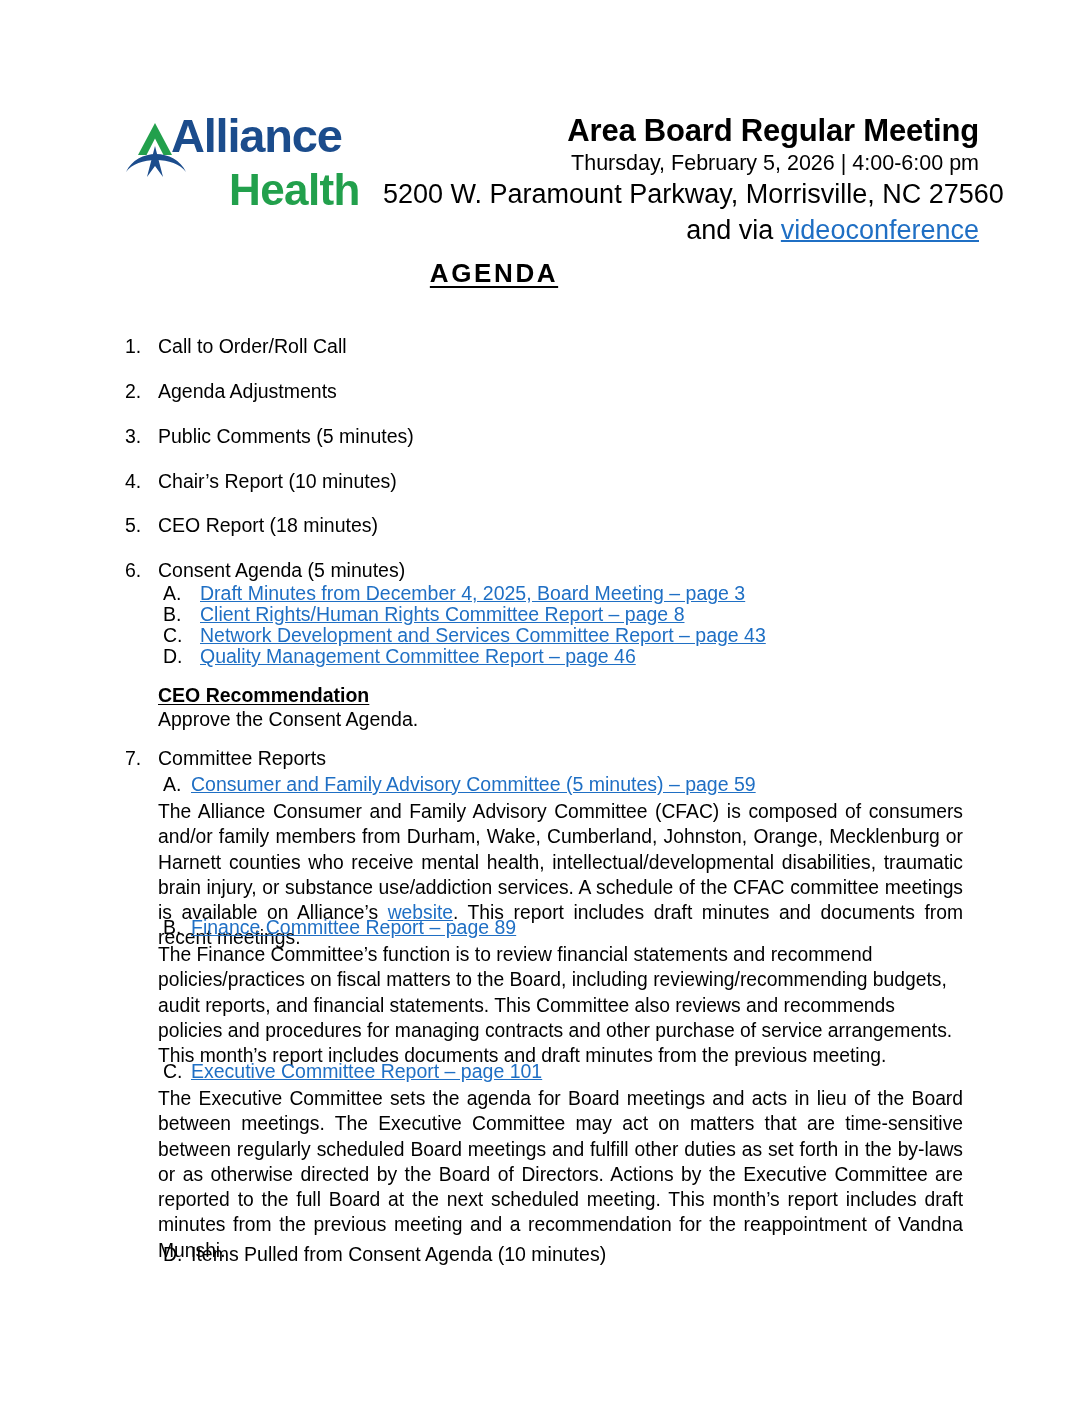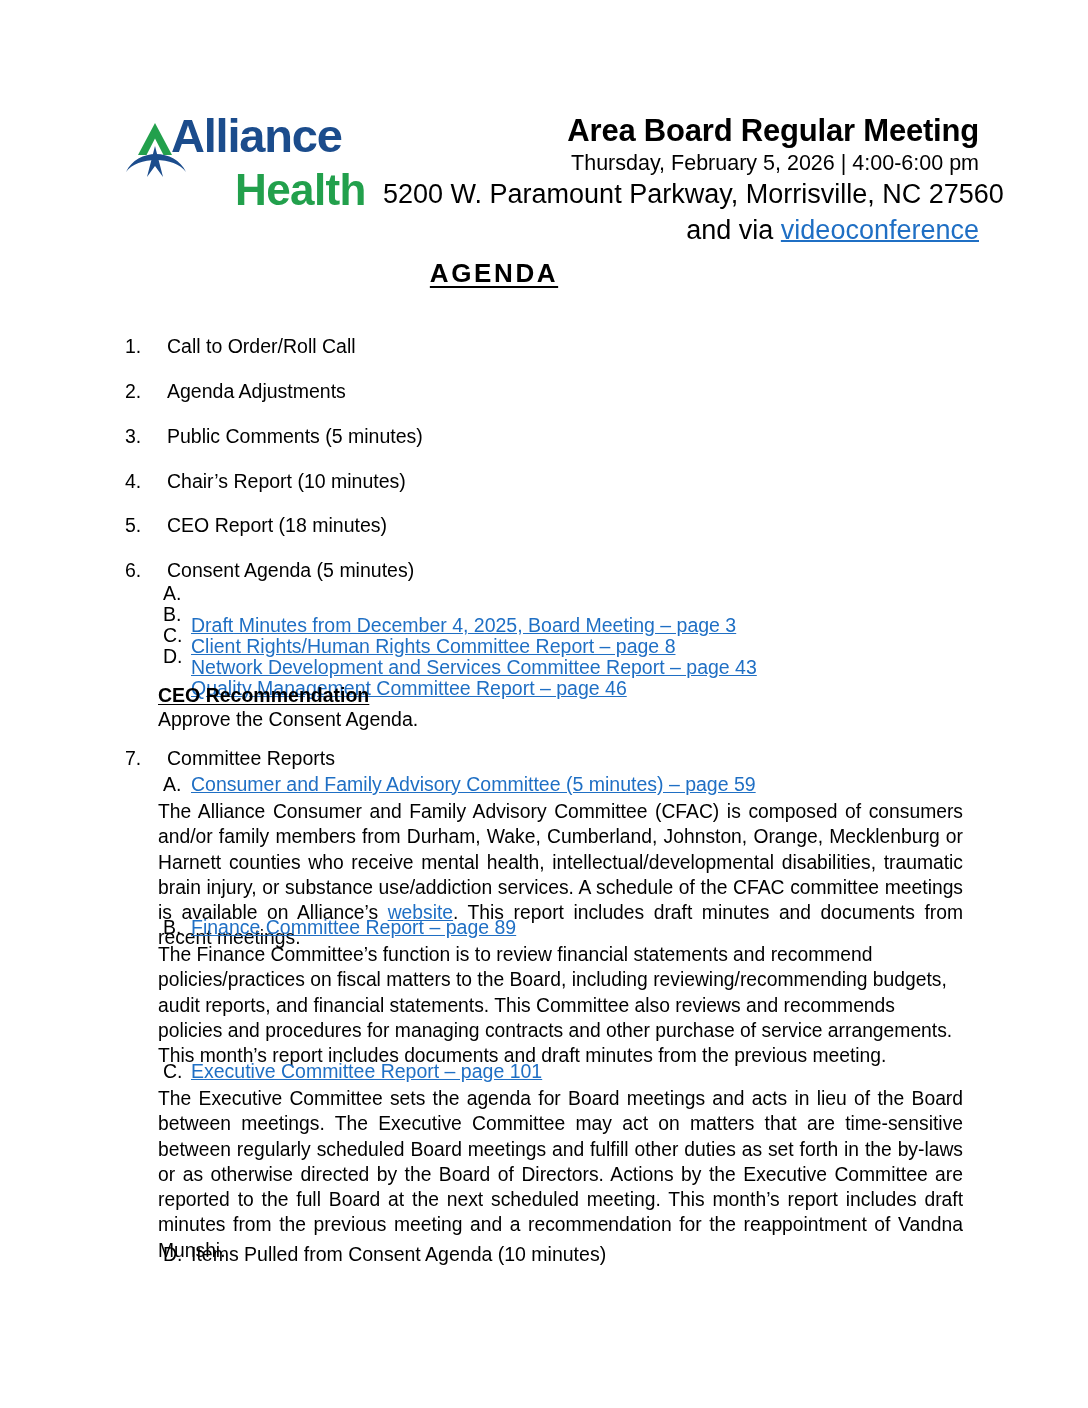--- a/index.html
+++ b/index.html
@@ -59,7 +59,7 @@
   }
   .logo-health {
     position: absolute;
-    left: 110px;
+    left: 104px;
     top: 56px;
     font-size: 44px;
     font-weight: bold;

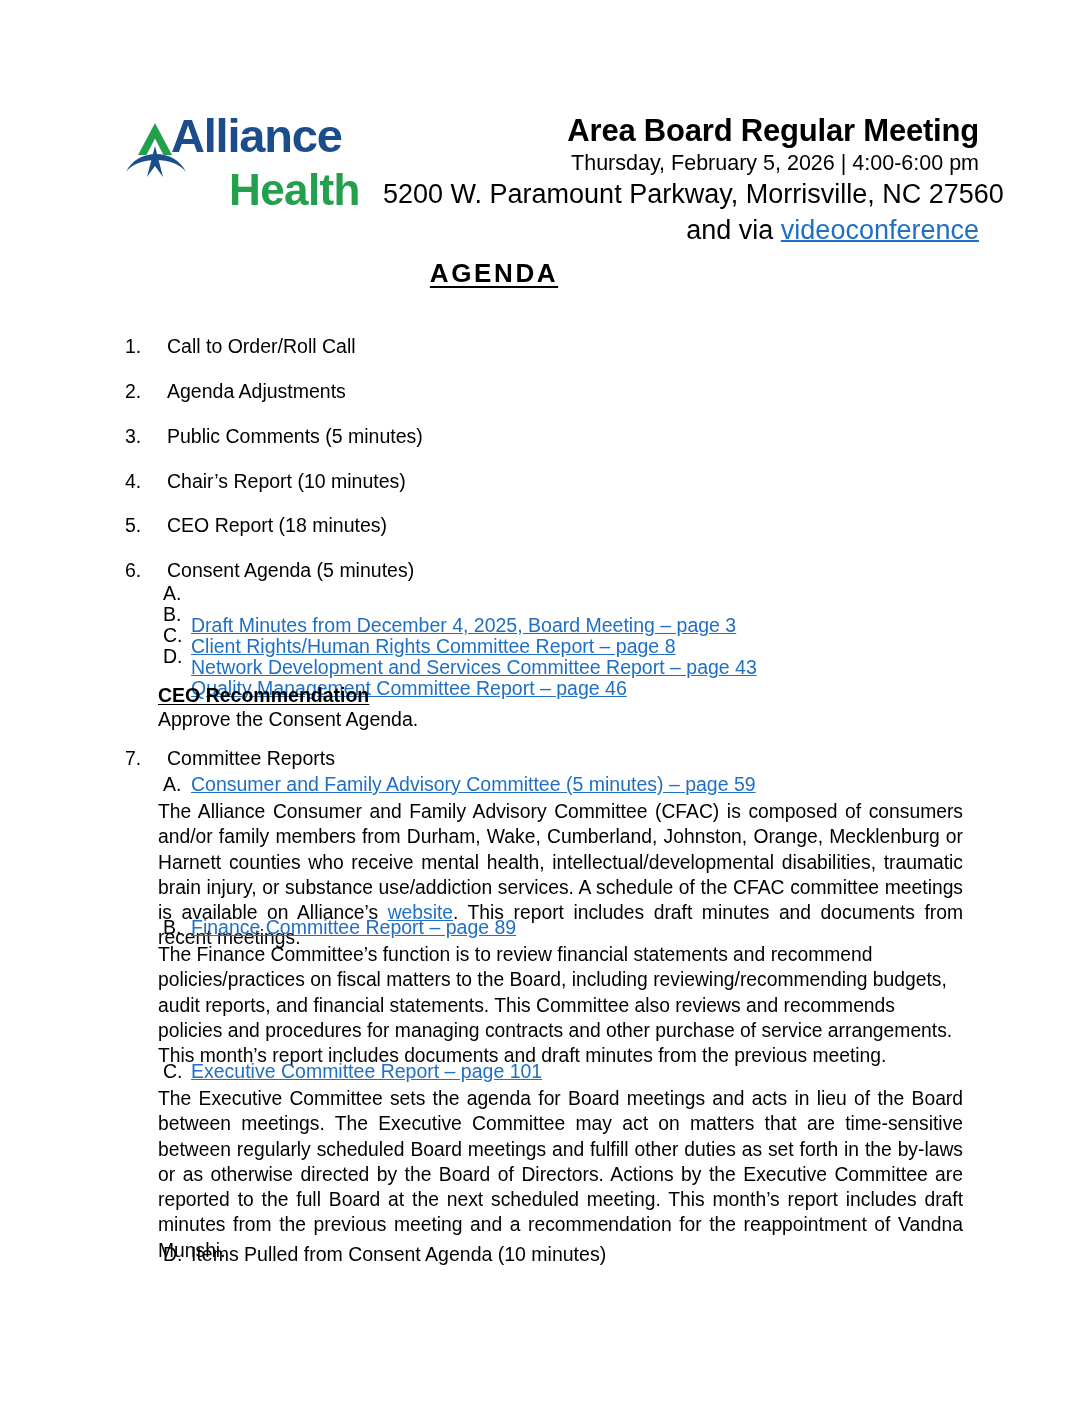--- a/index.html
+++ b/index.html
@@ -138,7 +138,7 @@
   }
   .agenda-item .itext {
     display: block;
-    margin-left: 42px;
+    margin-left: 33px;
   }
 
   .sub-list {

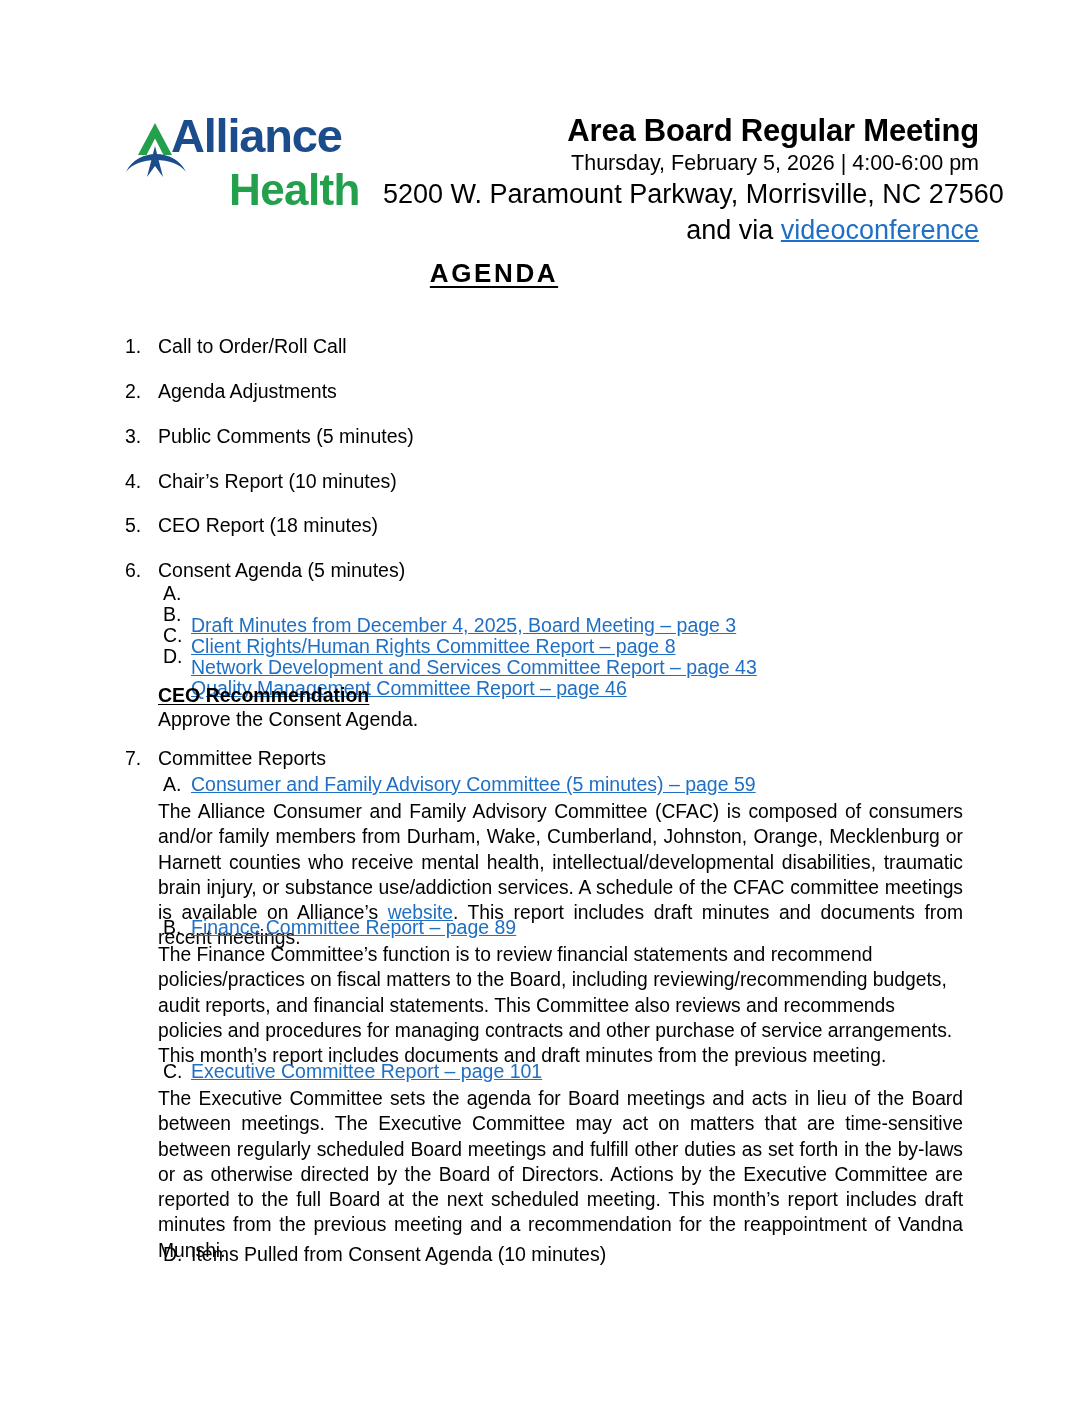--- a/index.html
+++ b/index.html
@@ -161,9 +161,8 @@
   }
   .sub-row .slabel {
     position: absolute;
-    left: 28px;
-    top: 0;
-    margin-top: 32px;
+    left: 37px;
+    top: 0;
   }
 
   .ceo-block {

